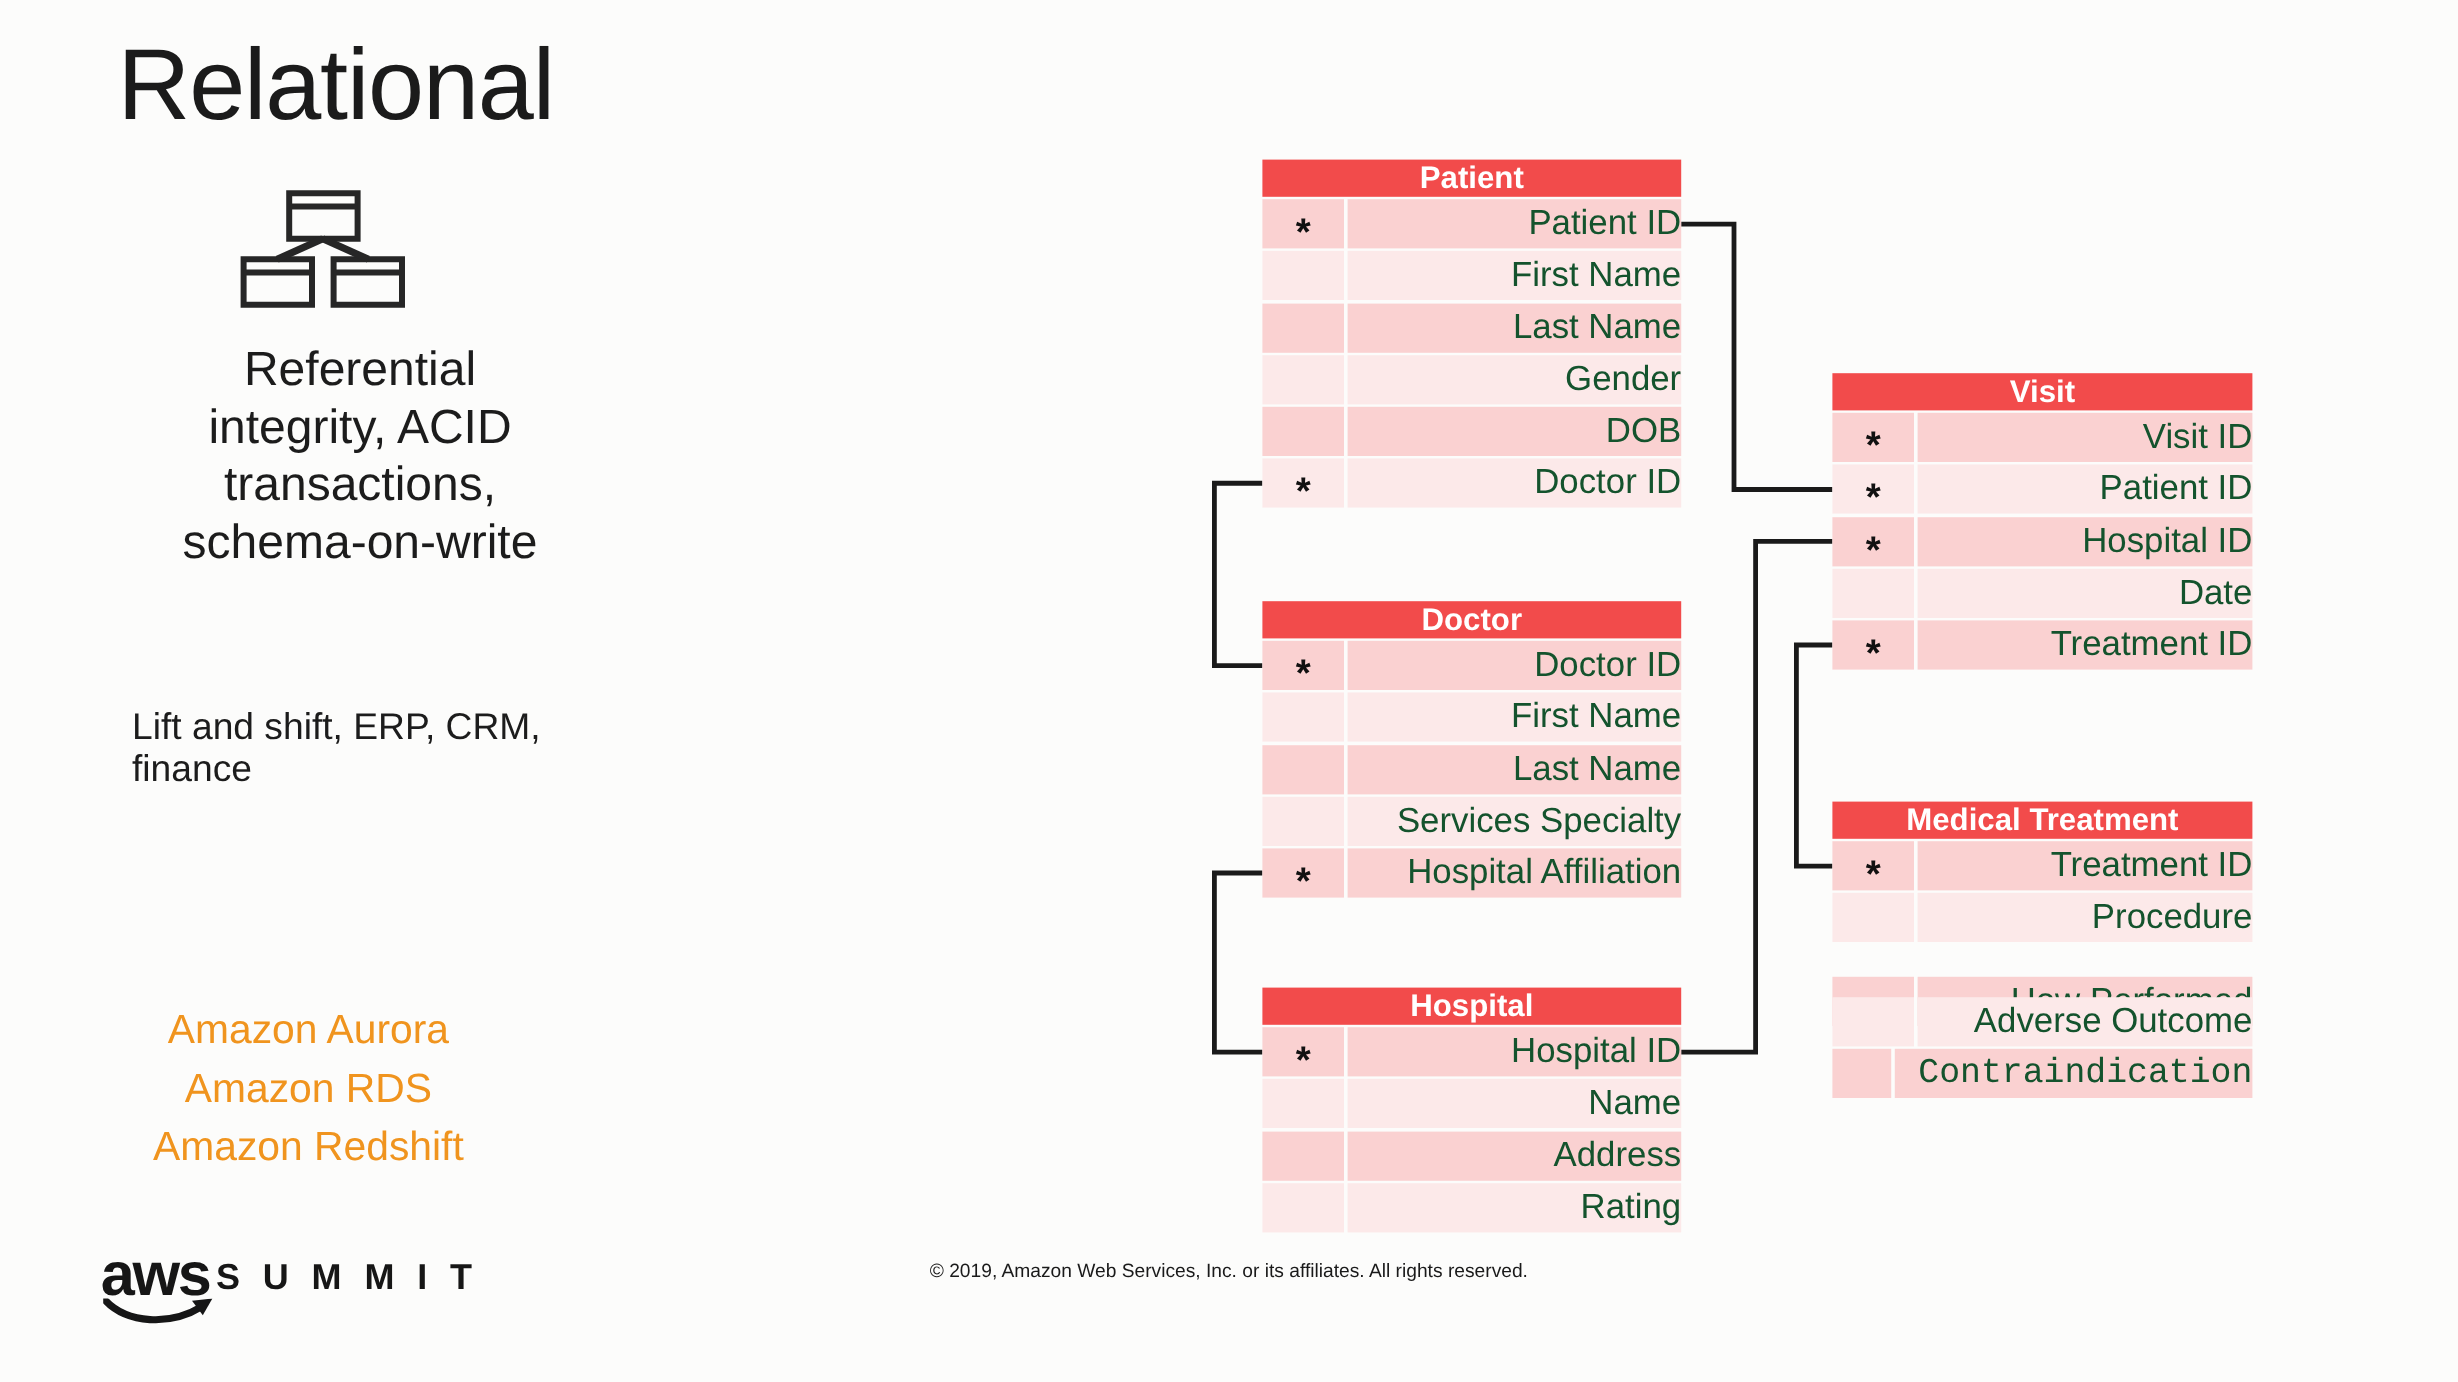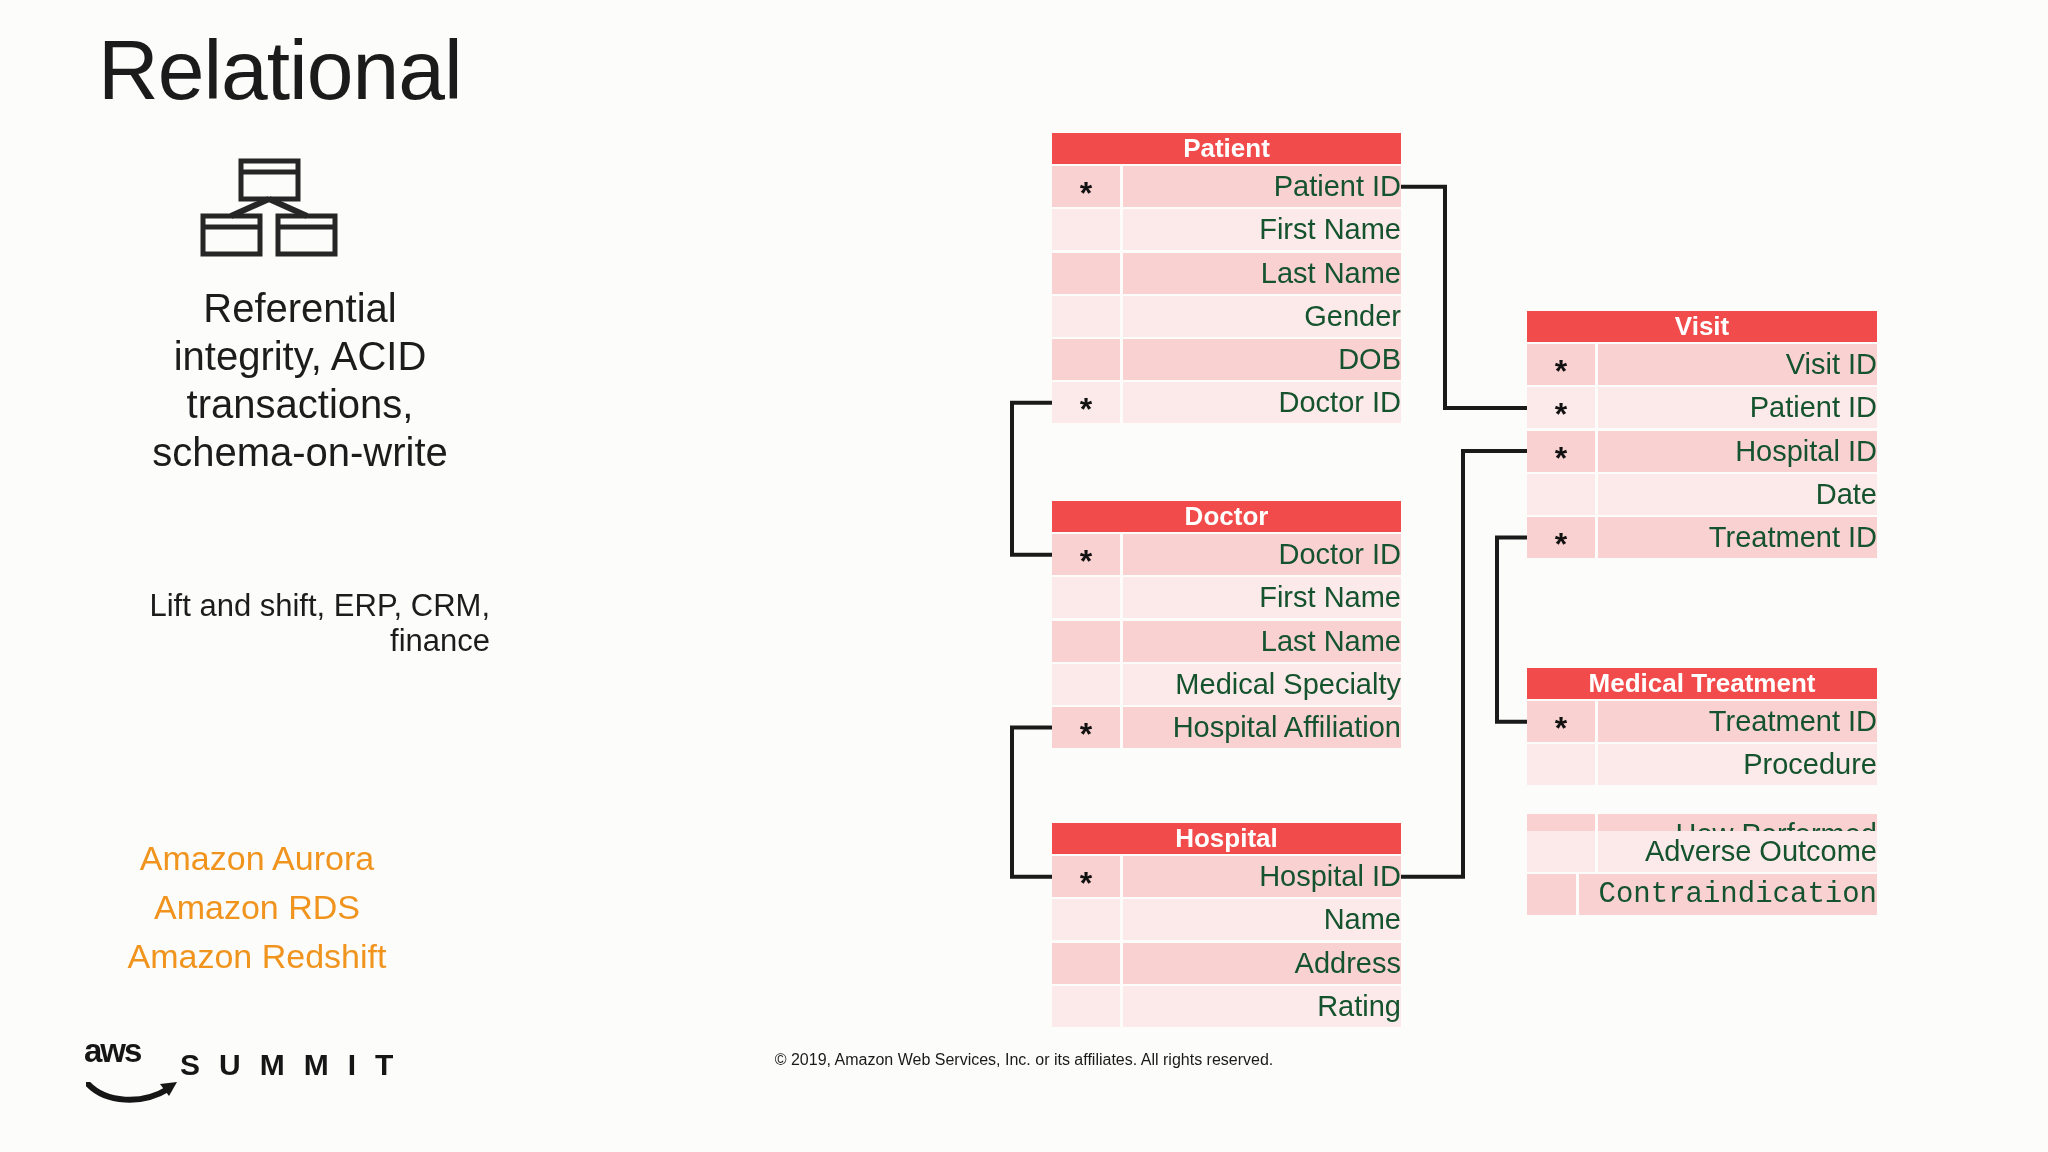--- a/index.html
+++ b/index.html
@@ -18,7 +18,7 @@
     font-size:40px; line-height:48px; white-space:pre-line; color:#1c1c1c;
   }
   .use-cases{
-    position:absolute; left:110px; top:588px; width:380px; text-align:right;
+    position:absolute; left:110px; top:588px; width:380px; text-align:left;
     font-size:31px; line-height:35px; white-space:pre-line; color:#1c1c1c;
   }
   .services{

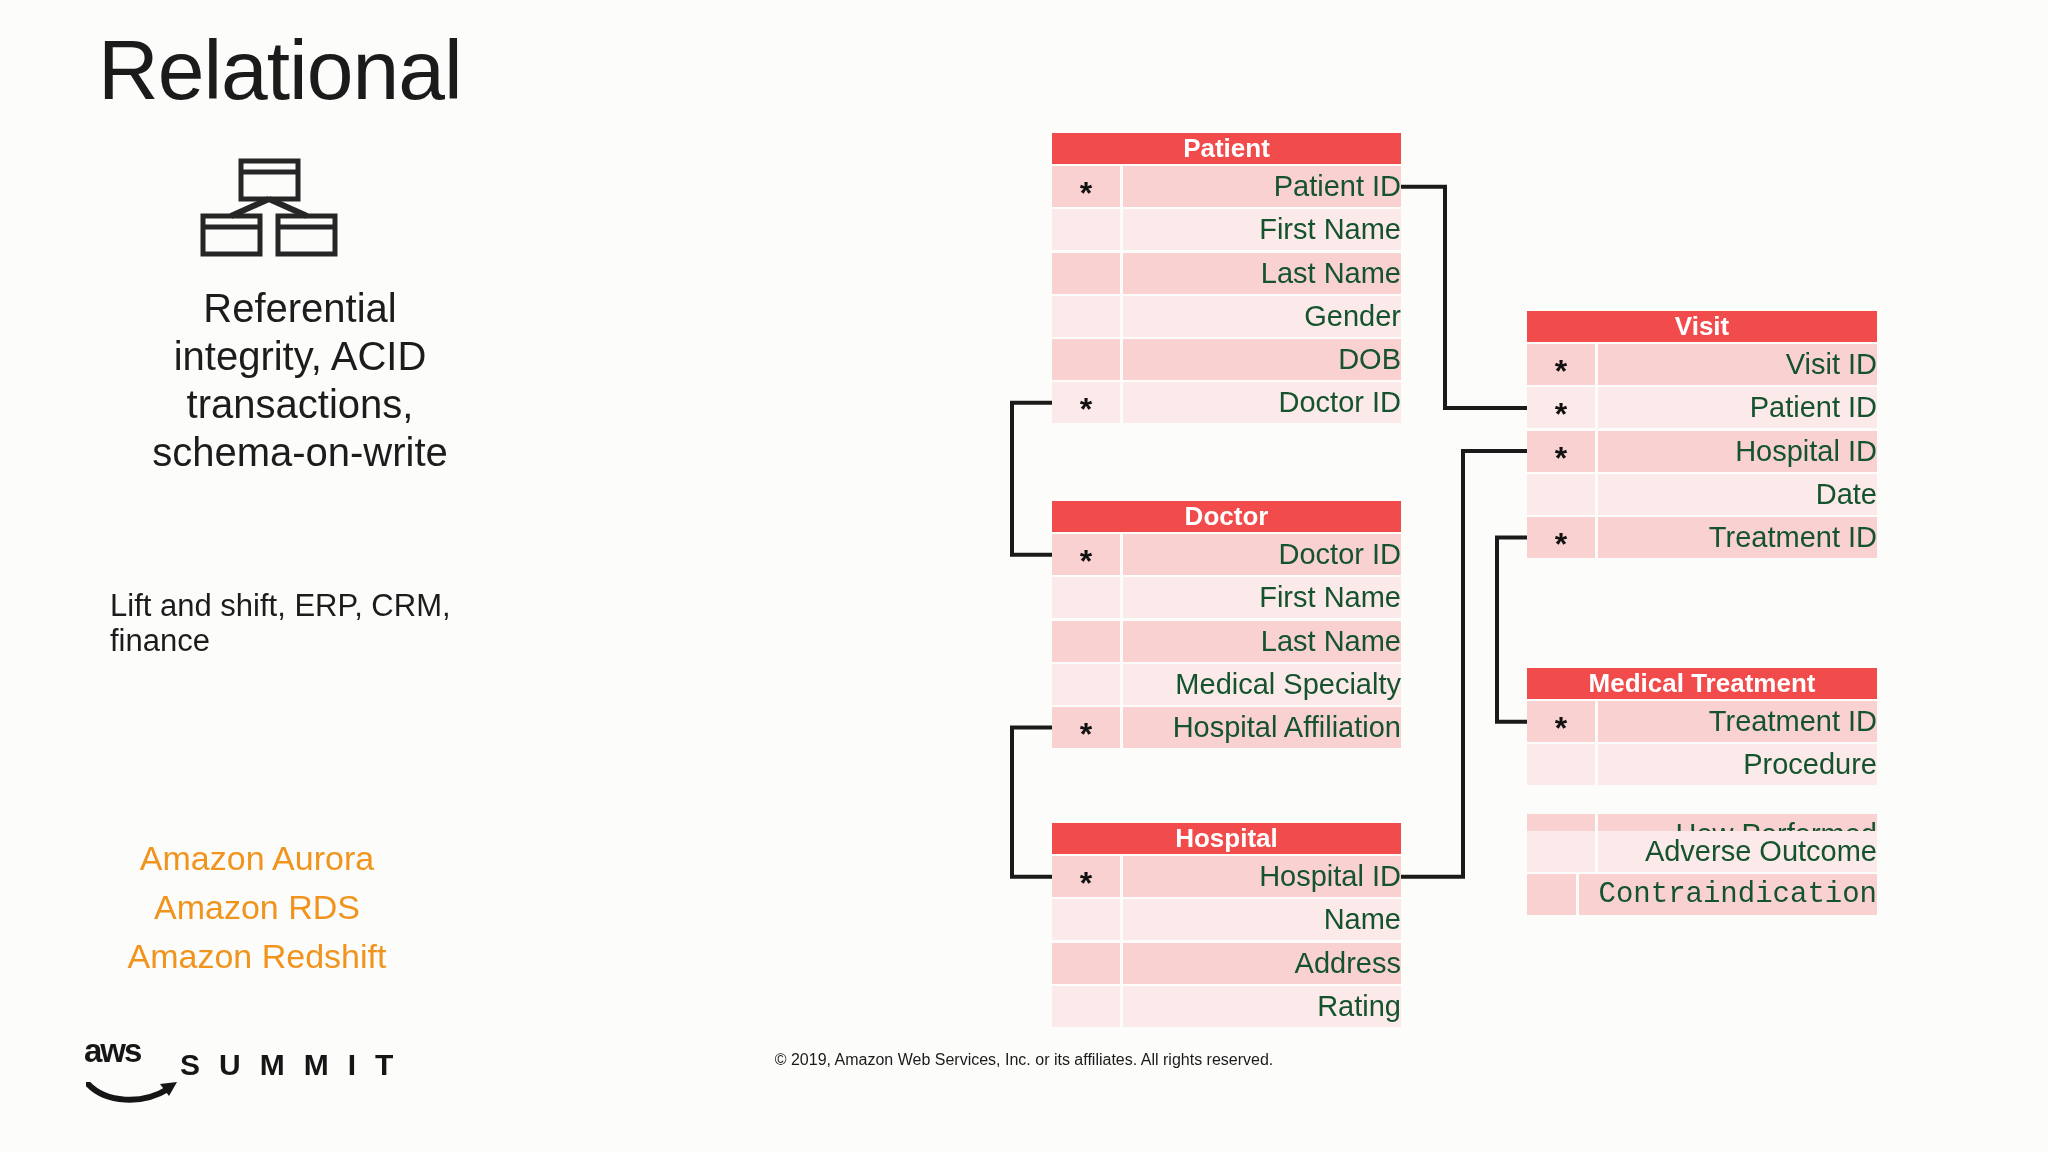--- a/index.html
+++ b/index.html
@@ -161,7 +161,7 @@
         <div class="erow light" style="top: 162.8px;">
           <div class="kcell"></div>
           <div class="gcell"></div>
-          <div class="fcell">Medical Specialty</div>
+          <div class="fcell">Services Specialty</div>
         </div>
         <div class="erow dark" style="top: 206px;">
           <div class="kcell">*</div>

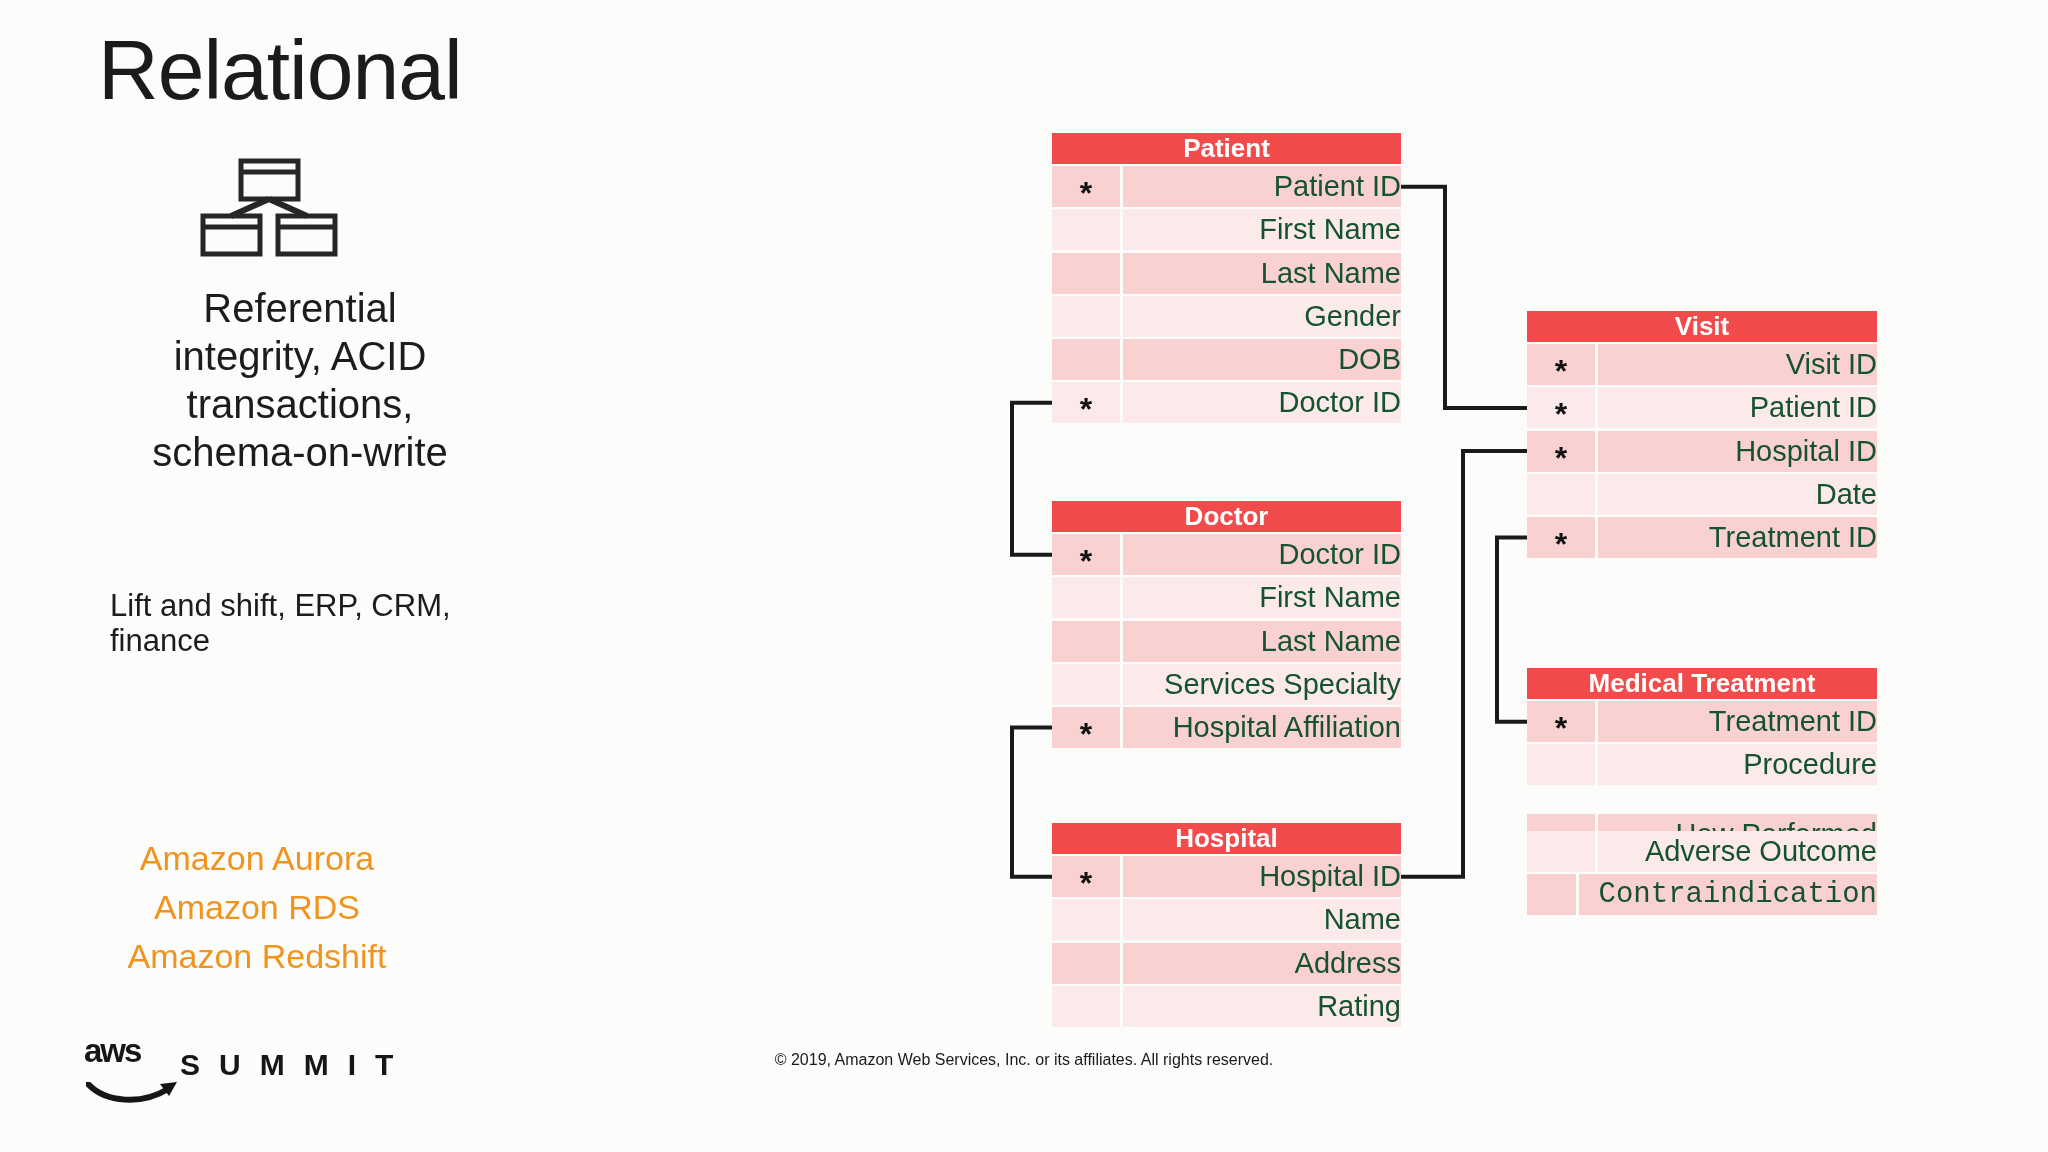--- a/index.html
+++ b/index.html
@@ -27,7 +27,7 @@
   }
   
   .aws-word{
-    position:absolute; left:84px; top:1032px; font-size:33px; font-weight:700;
+    position:absolute; left:84px; top:1032px; font-size:51px; font-weight:700;
     letter-spacing:-2px; color:#161616;
   }
   .smile{ position:absolute; left:86px; top:1082px; }

